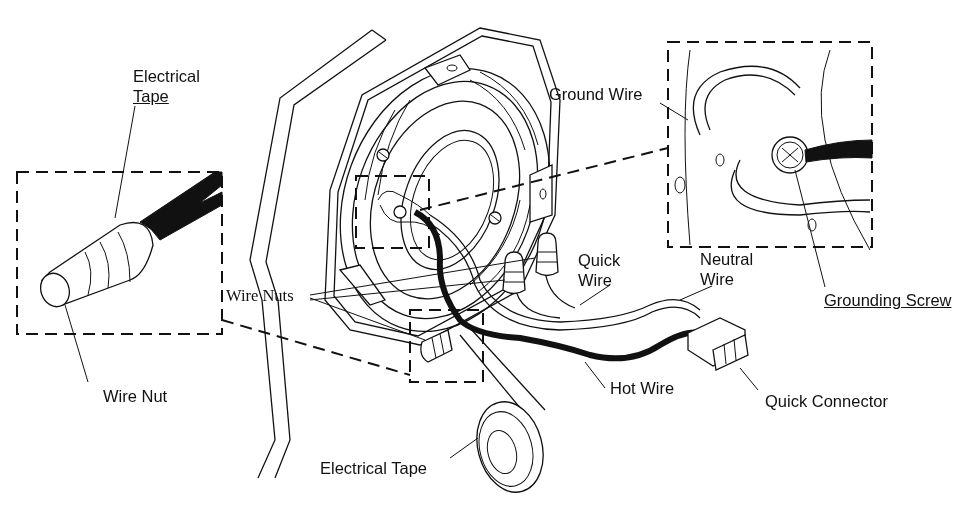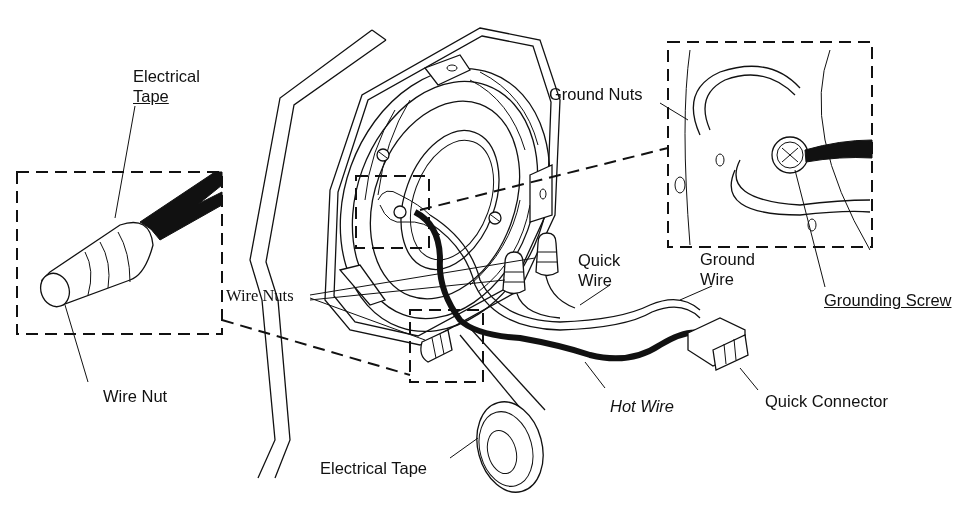--- a/index.html
+++ b/index.html
@@ -157,7 +157,7 @@
 <div class="lbl" style="left:133px;top:86px;text-decoration:underline;">Tape</div>
 <div class="lbl" style="left:89px;top:386px;margin-left:14px;">Wire Nut</div>
 <div class="lbl" style="left:226px;top:286px;font-family:Liberation Serif, serif;">Wire Nuts</div>
-<div class="lbl" style="left:549px;top:84px;">Ground Nuts</div>
+<div class="lbl" style="left:549px;top:84px;">Ground Wire</div>
 <div class="lbl" style="left:578px;top:250px;">Quick</div>
 <div class="lbl" style="left:578px;top:270px;">Wire</div>
 <div class="lbl" style="left:700px;top:249px;">Ground</div>

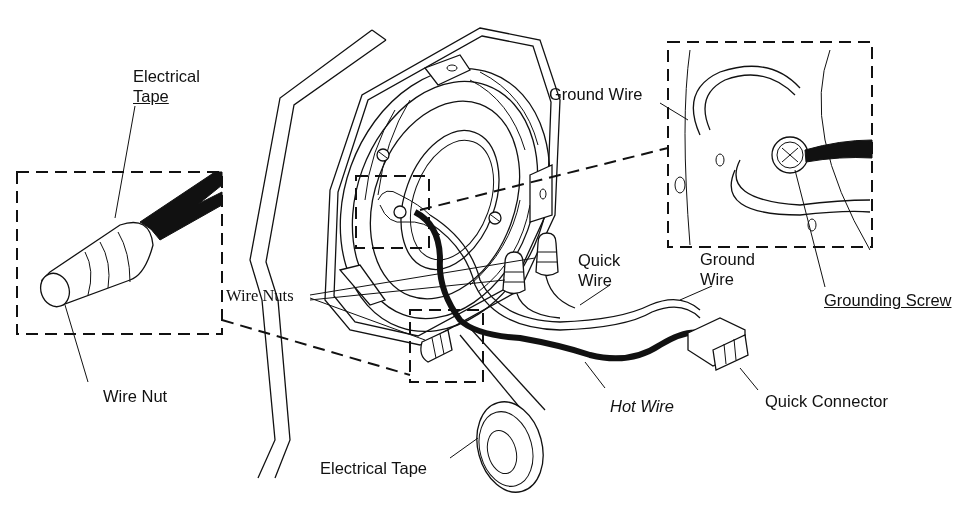--- a/index.html
+++ b/index.html
@@ -160,7 +160,7 @@
 <div class="lbl" style="left:549px;top:84px;">Ground Wire</div>
 <div class="lbl" style="left:578px;top:250px;">Quick</div>
 <div class="lbl" style="left:578px;top:270px;">Wire</div>
-<div class="lbl" style="left:700px;top:249px;">Ground</div>
+<div class="lbl" style="left:700px;top:249px;">Neutral</div>
 <div class="lbl" style="left:700px;top:269px;">Wire</div>
 <div class="lbl" style="left:824px;top:290px;text-decoration:underline;">Grounding Screw</div>
 <div class="lbl" style="left:610px;top:396px;font-style:italic;">Hot Wire</div>

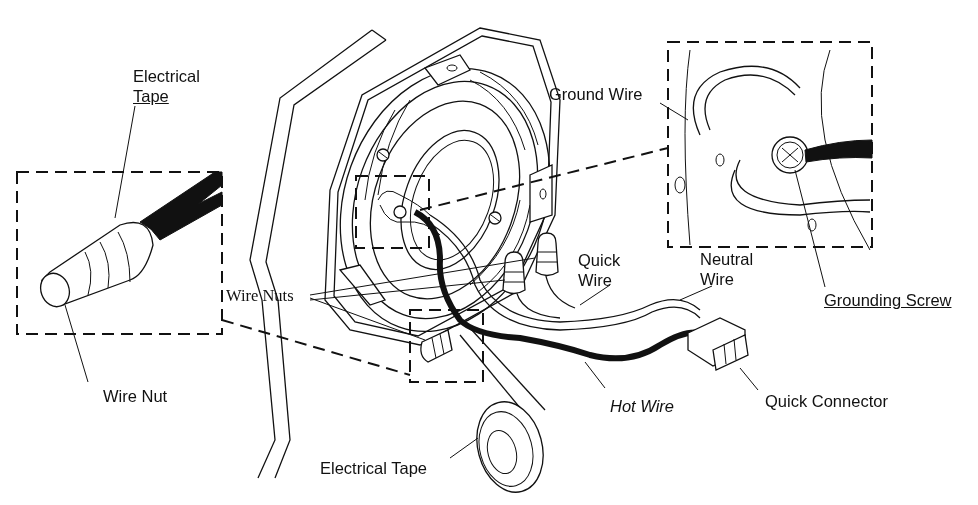--- a/index.html
+++ b/index.html
@@ -163,7 +163,7 @@
 <div class="lbl" style="left:700px;top:249px;">Neutral</div>
 <div class="lbl" style="left:700px;top:269px;">Wire</div>
 <div class="lbl" style="left:824px;top:290px;text-decoration:underline;">Grounding Screw</div>
-<div class="lbl" style="left:610px;top:396px;font-style:italic;">Hot Wire</div>
+<div class="lbl" style="left:610px;top:378px;">Hot Wire</div>
 <div class="lbl" style="left:765px;top:391px;">Quick Connector</div>
 <div class="lbl" style="left:320px;top:458px;">Electrical Tape</div>
 

